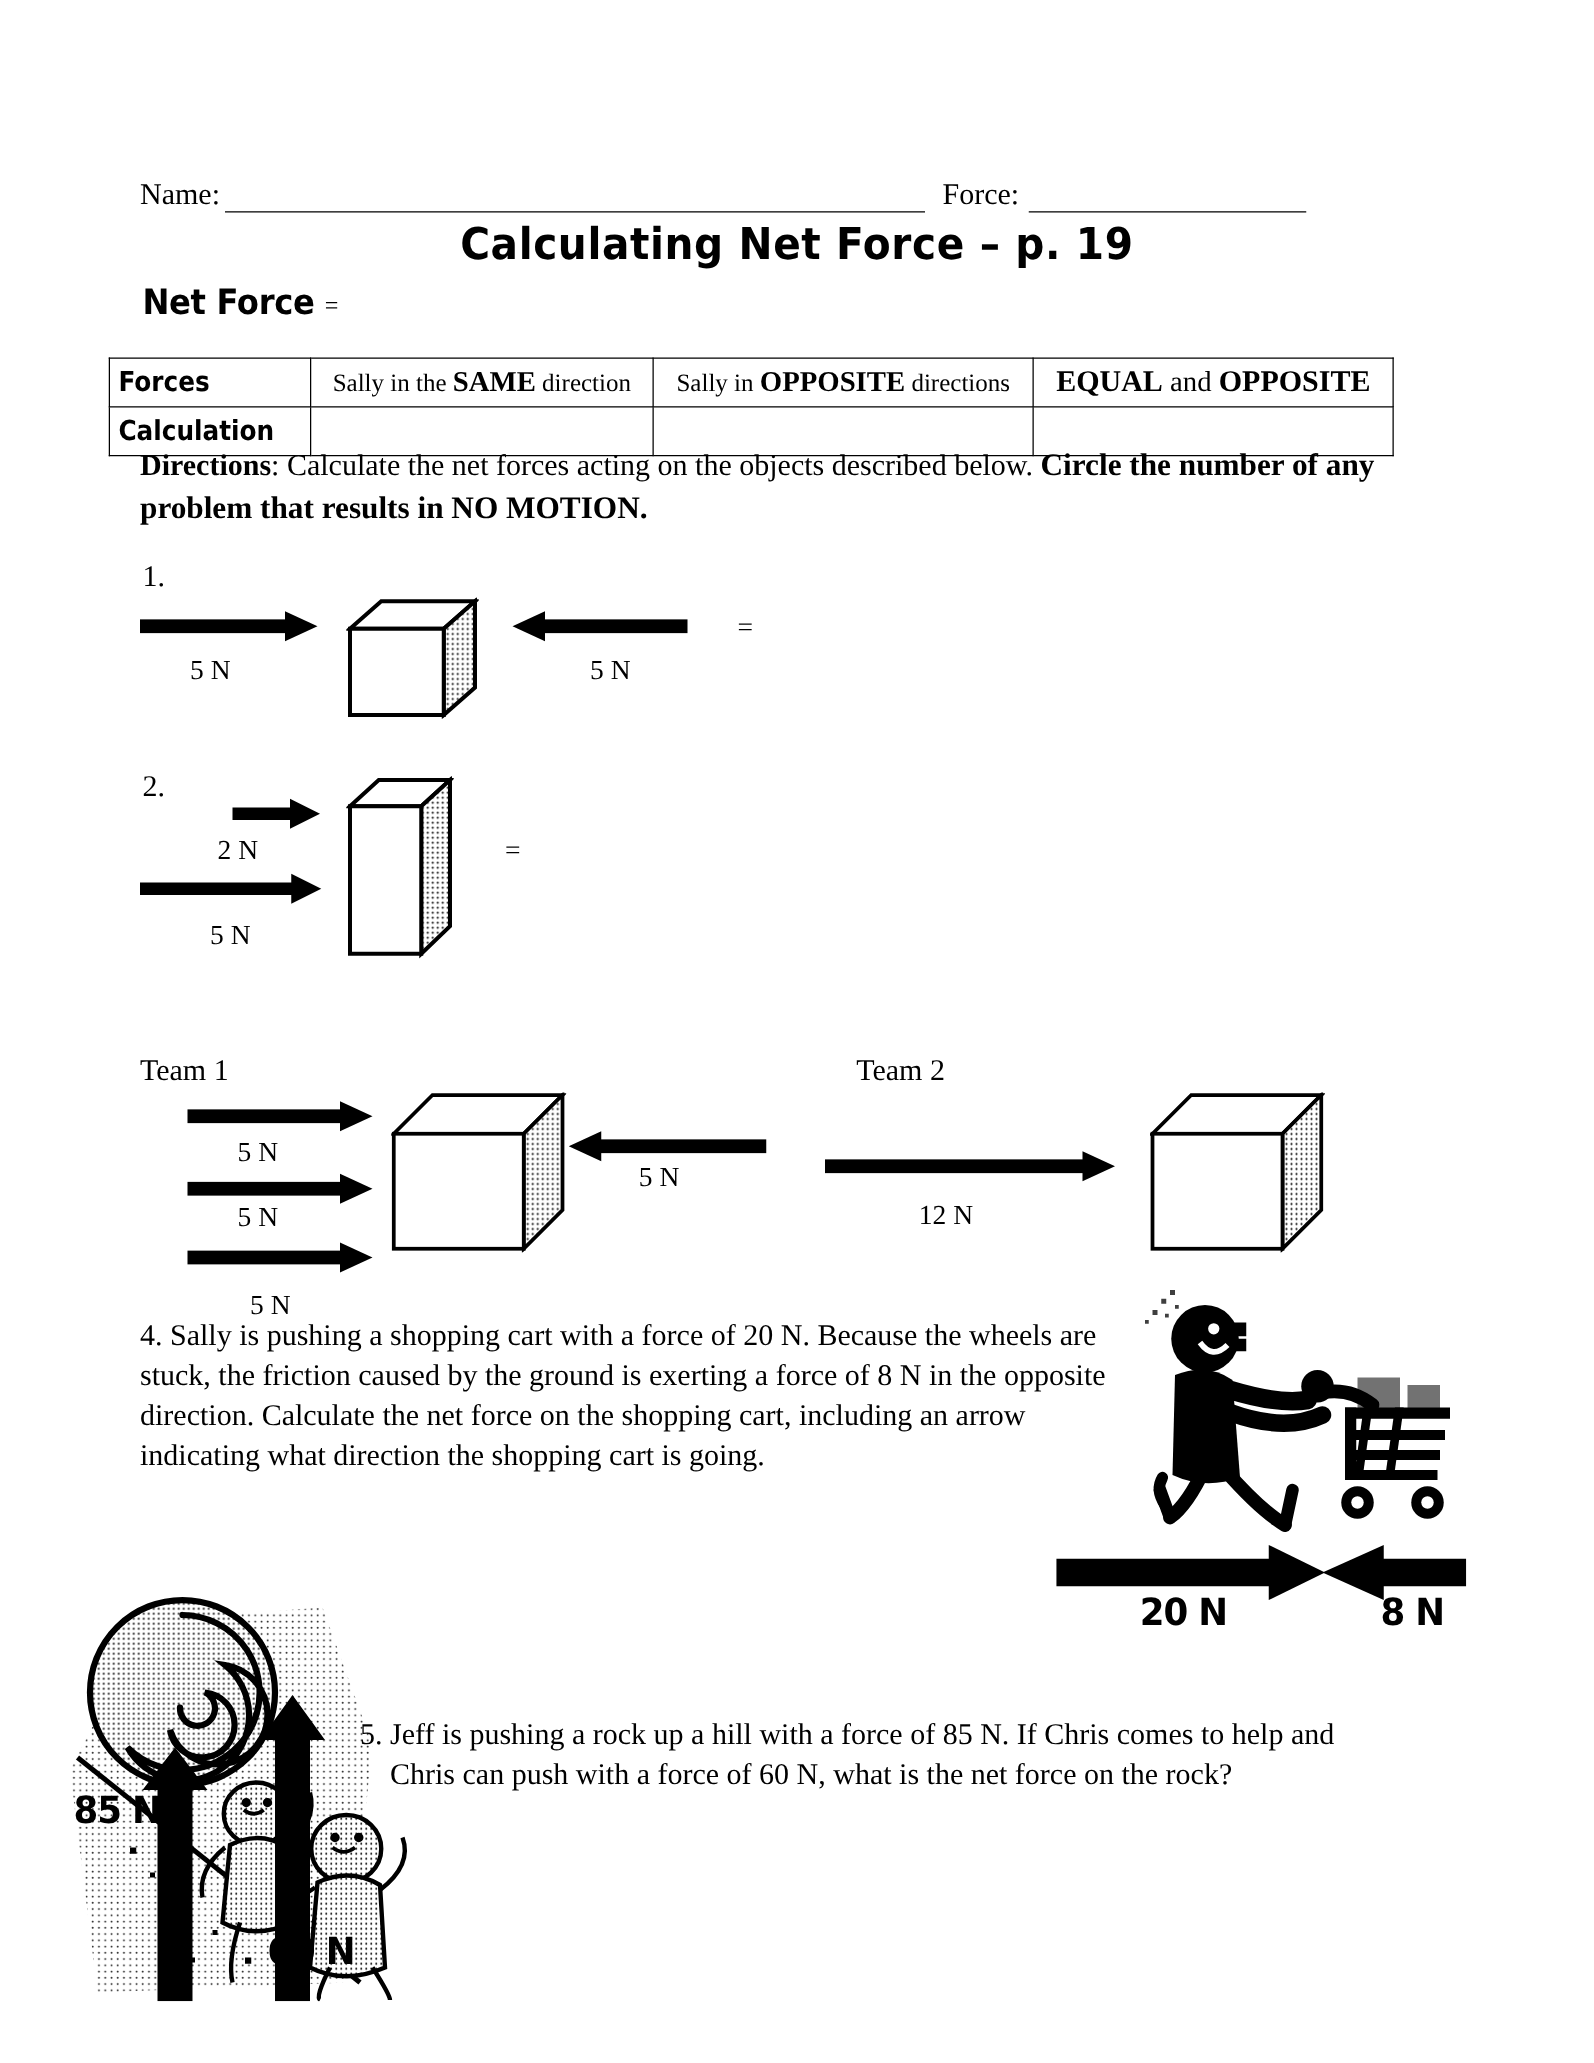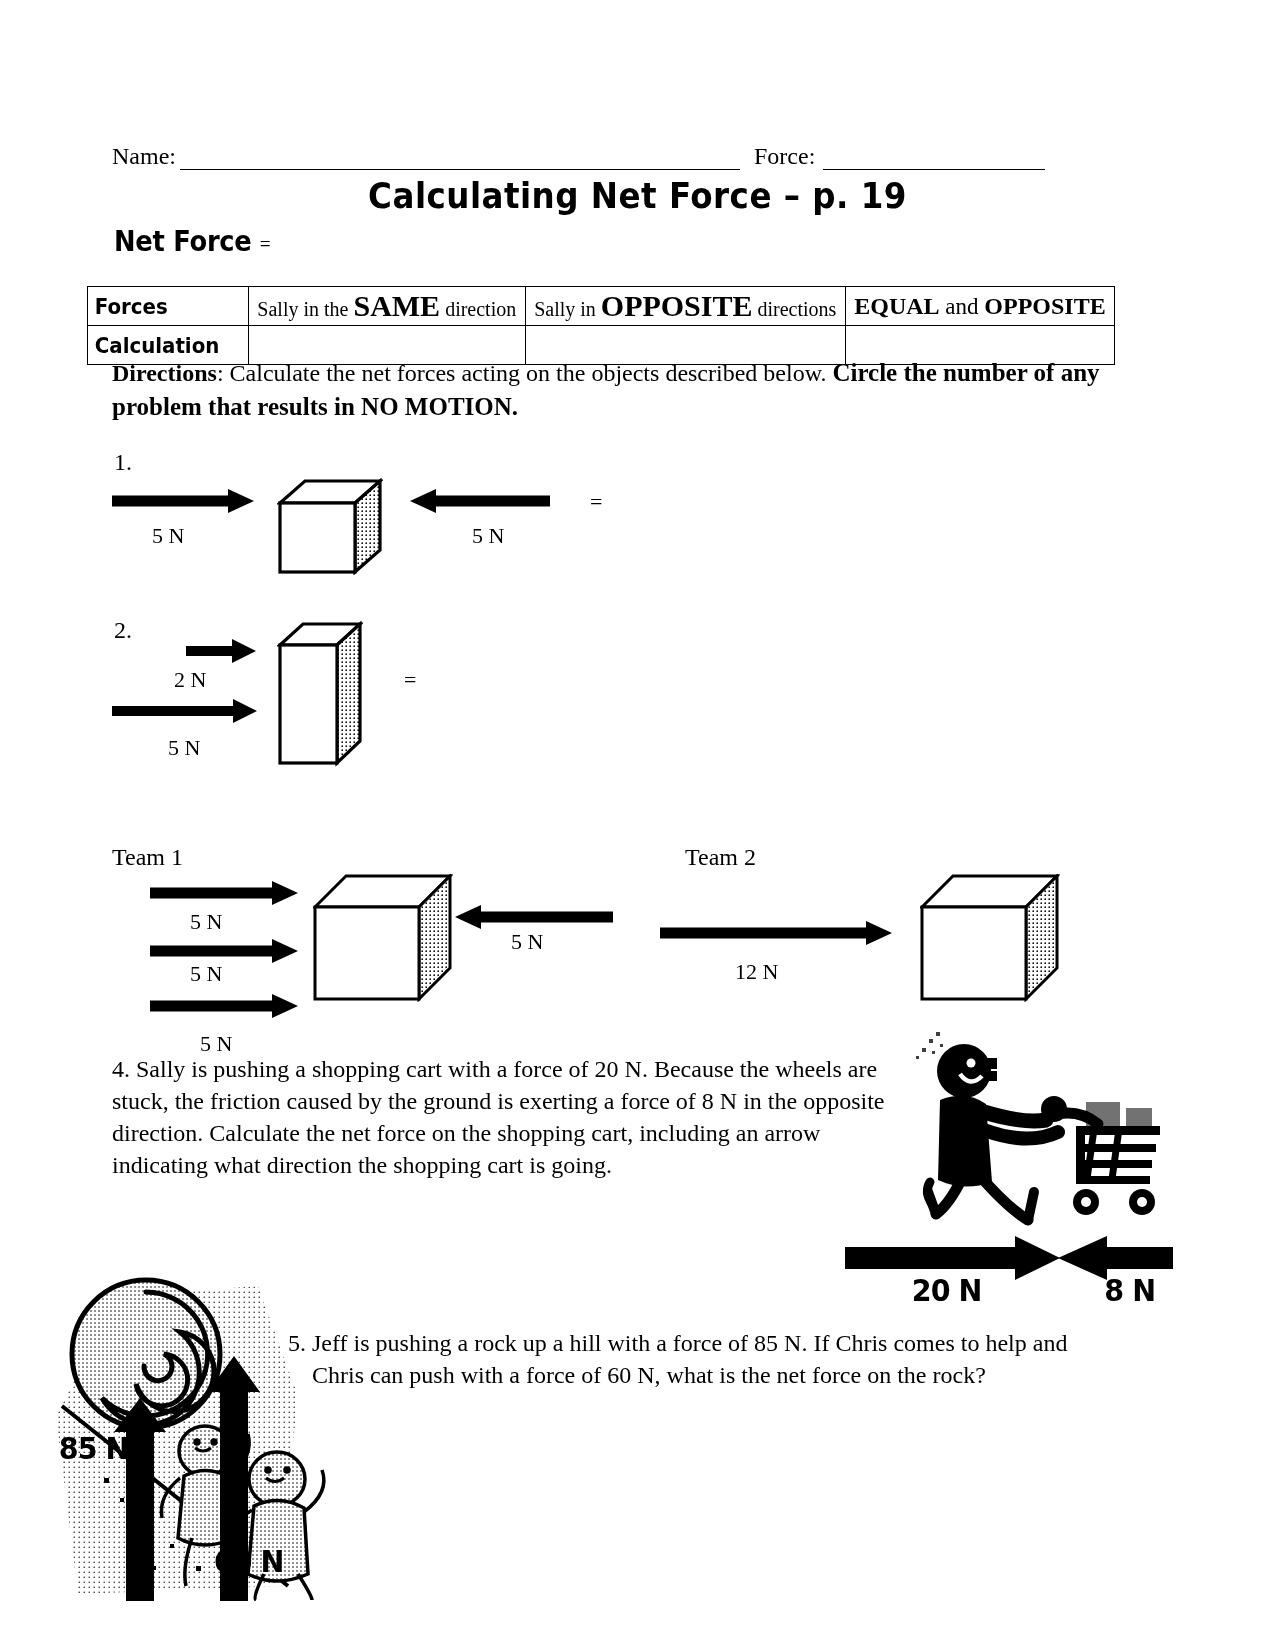--- a/index.html
+++ b/index.html
@@ -39,7 +39,7 @@
          font-size:22px;transform:scaleX(.9);transform-origin:left center;
          white-space:nowrap;}
   .c-head{font-size:20px;white-space:nowrap;text-align:center;}
-  .c-head b{font-size:30px;}
+  .c-head b{font-size:23px;}
   .c-head.big{font-size:23px;}
   .c-head.big b{font-size:24px;}
 

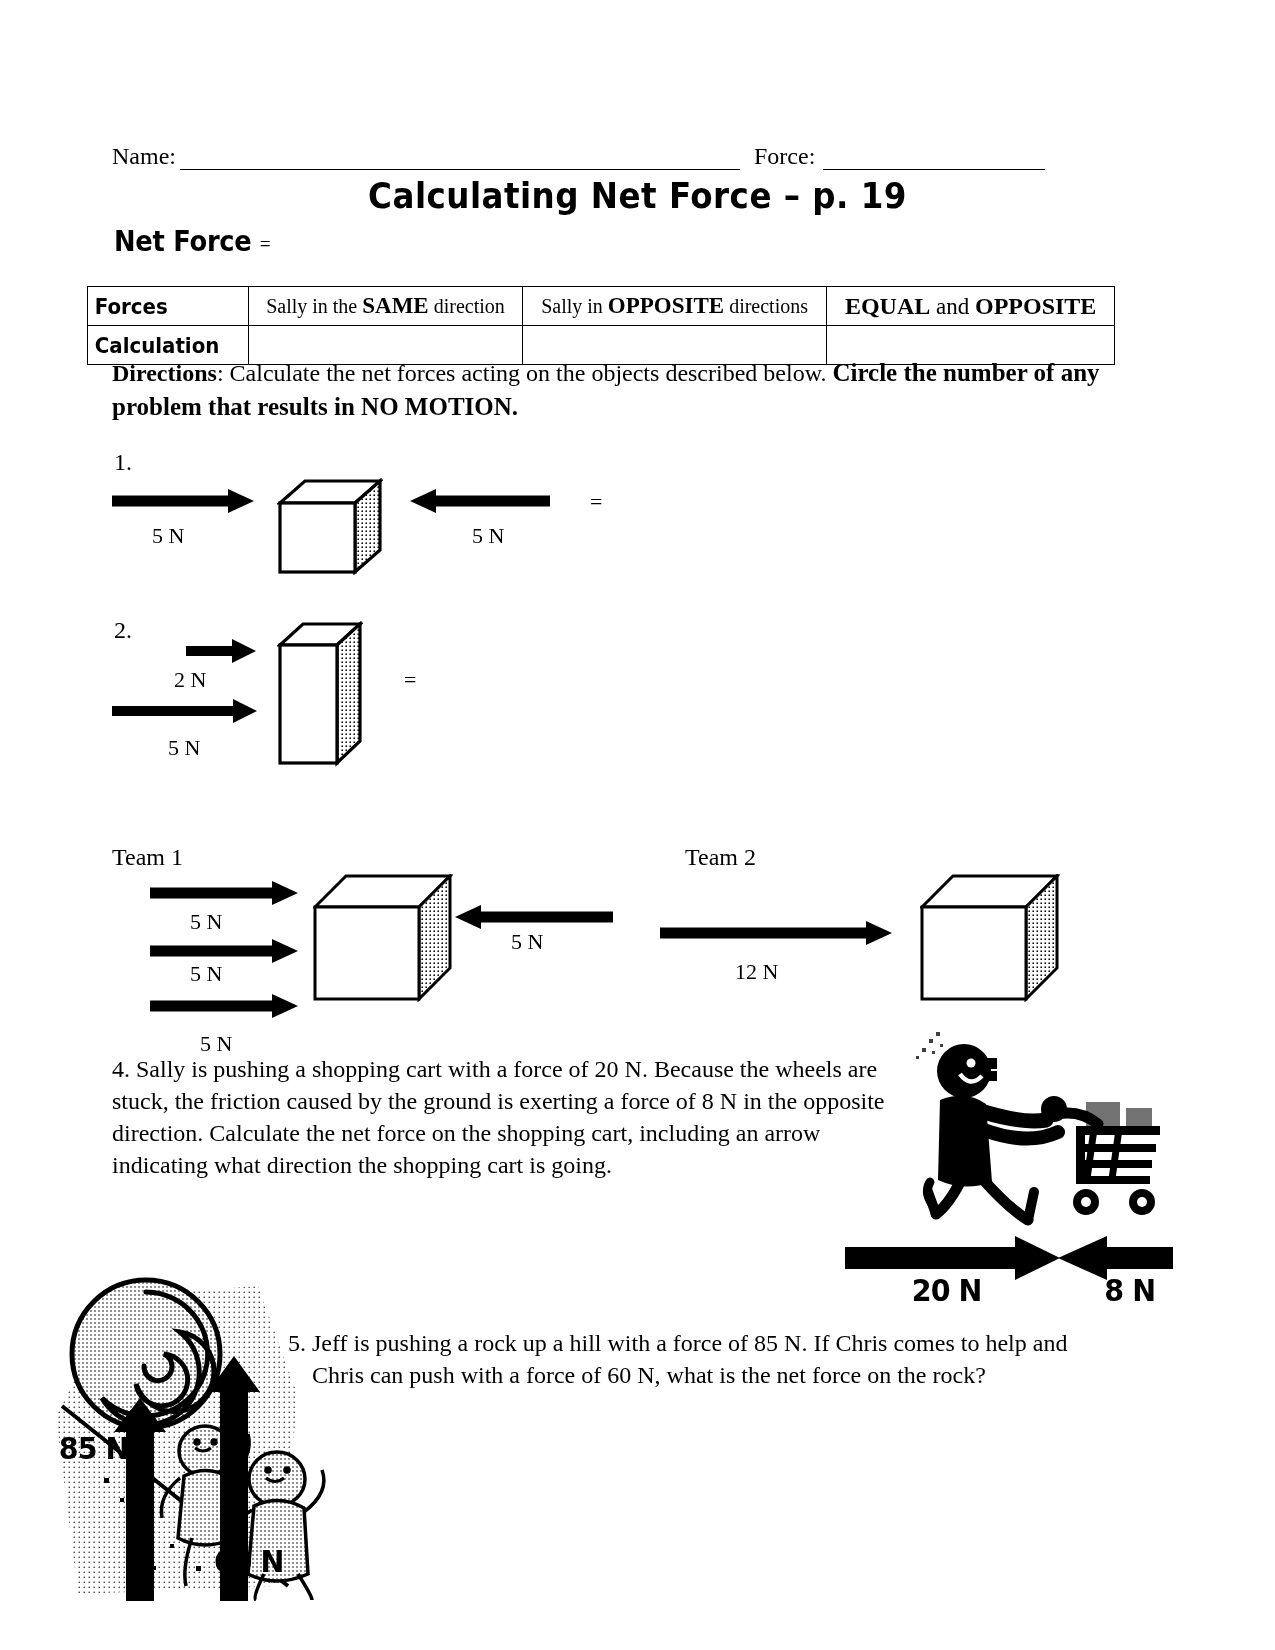--- a/index.html
+++ b/index.html
@@ -378,7 +378,7 @@
   <div class="abs boldN" style="left:57px;top:1400px;">85 N</div>
   <div class="abs boldN" style="left:212px;top:1513px;">60 N</div>
 
-  <div class="abs qtext" style="left:288px;top:1296px;width:800px;">
+  <div class="abs qtext" style="left:288px;top:1341px;width:800px;">
     <span>5.</span> <span>Jeff is pushing a rock up a hill with a force of 85 N.  If Chris comes to help and</span><br>
     <span style="display:inline-block;margin-left:24px;">Chris can push with a force of 60 N, what is the net force on the rock?</span>
   </div>

